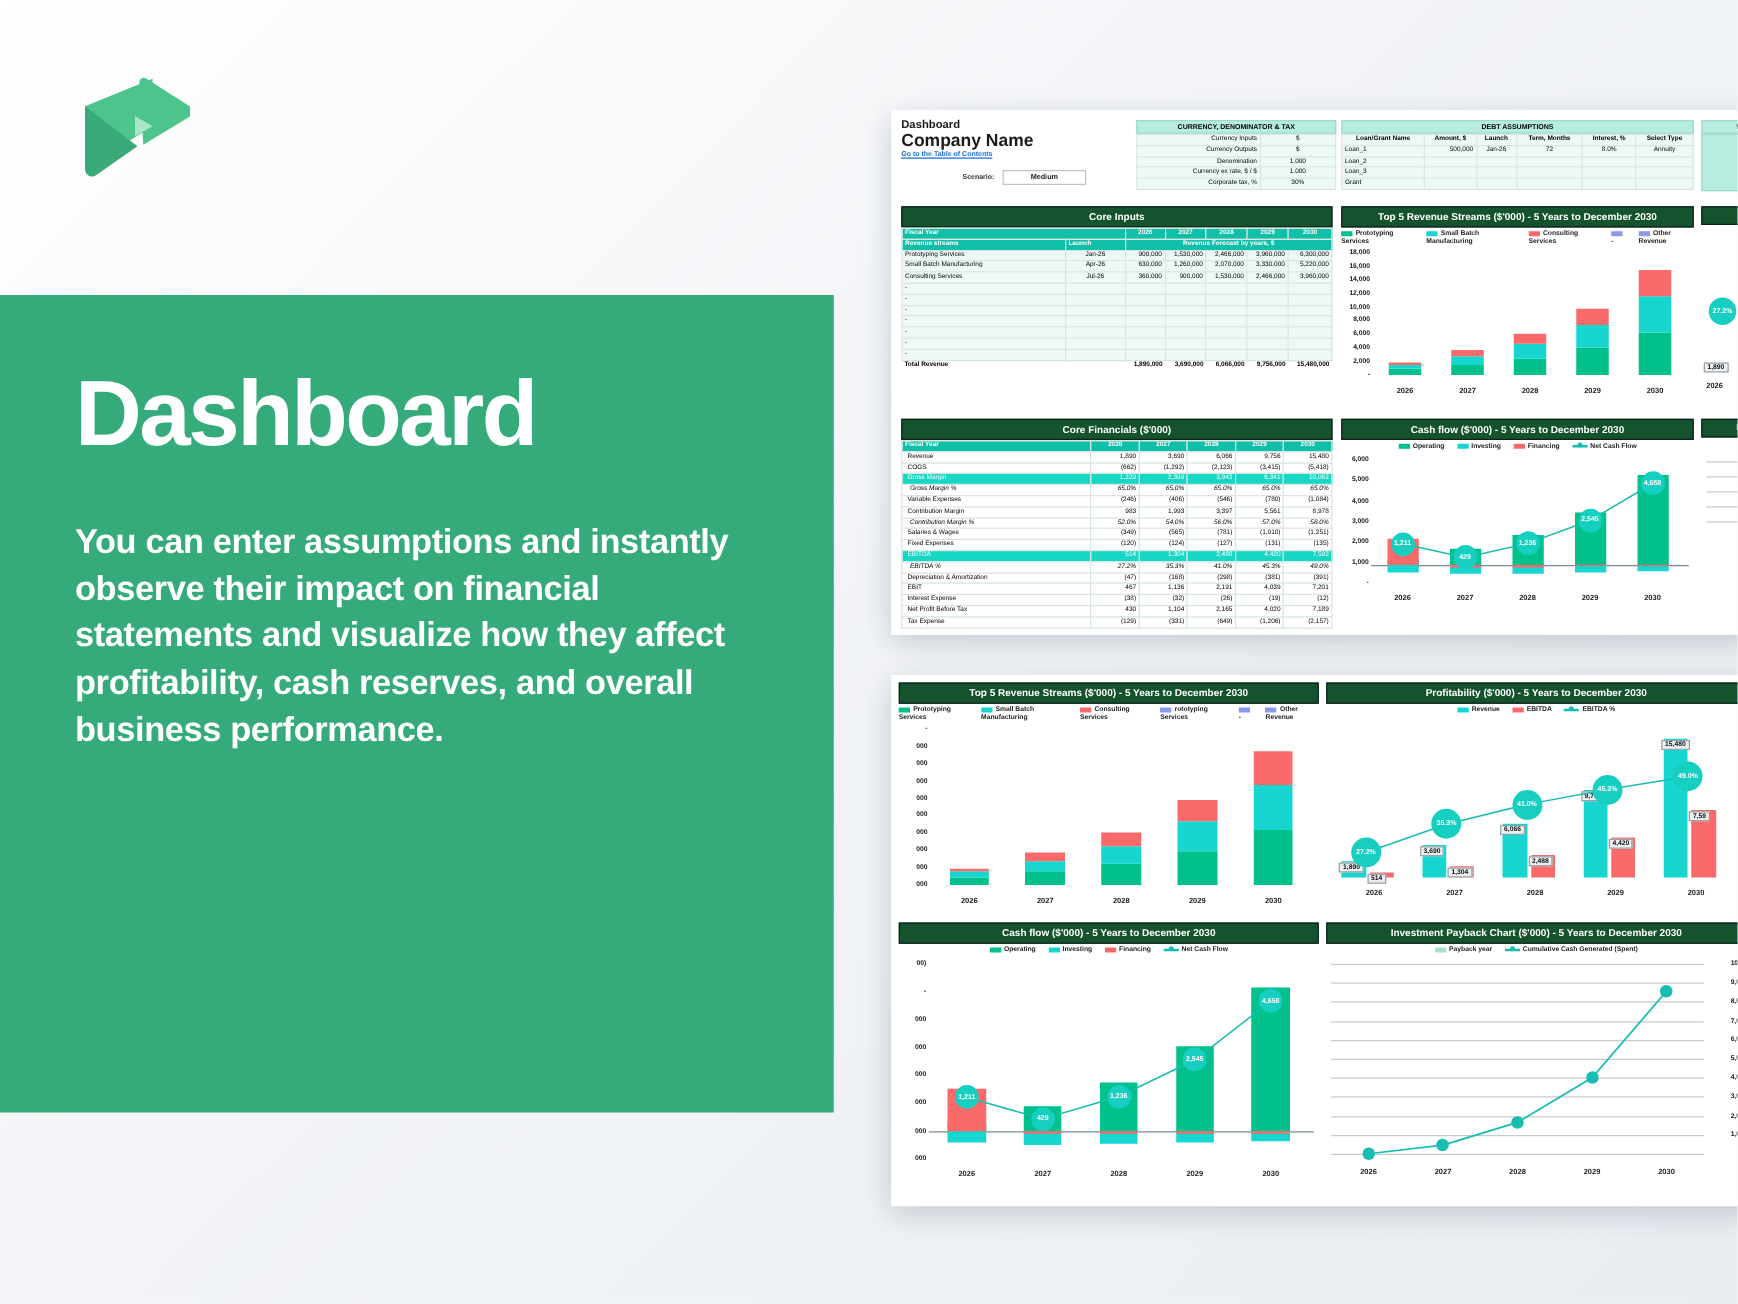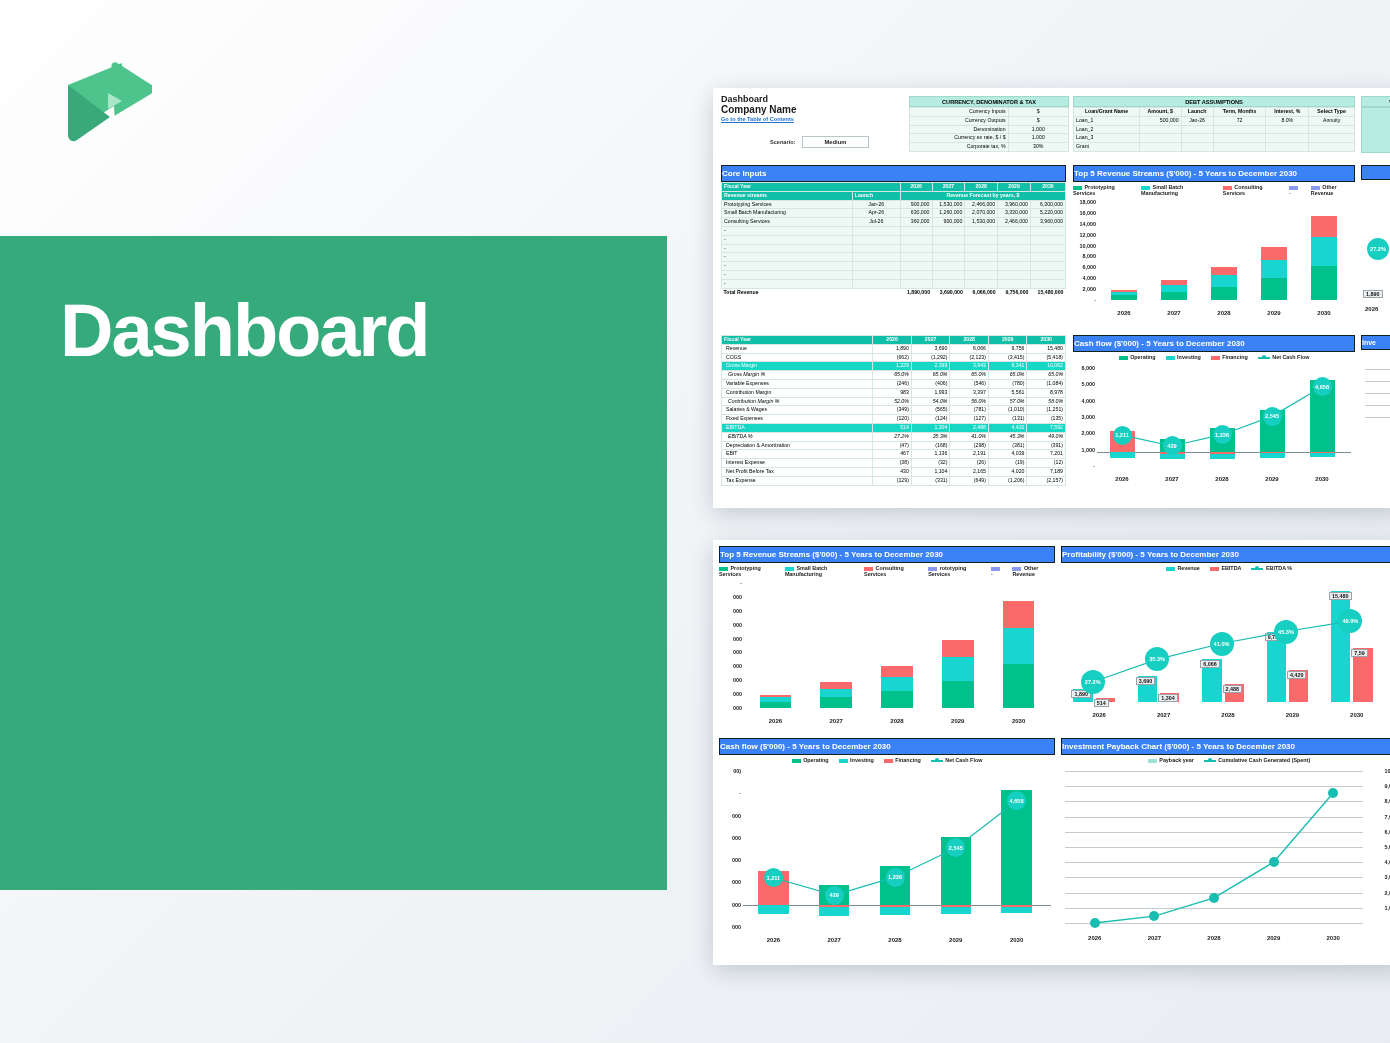--- a/index.html
+++ b/index.html
@@ -94,7 +94,7 @@
 
   <div style="position:absolute;left:8px;top:6px;">
     <div style="font-size:9px;font-weight:bold;color:#1b1b1b;">Dashboard</div>
-    <div style="font-size:10px;font-weight:bold;color:#1b1b1b;">Company Name</div>
+    <div style="font-size:14px;font-weight:bold;color:#1b1b1b;">Company Name</div>
     <div style="font-size:5.6px;color:#1f6fd0;text-decoration:underline;font-weight:bold;margin-top:1px;">Go to the Table of Contents</div>
   </div>
 

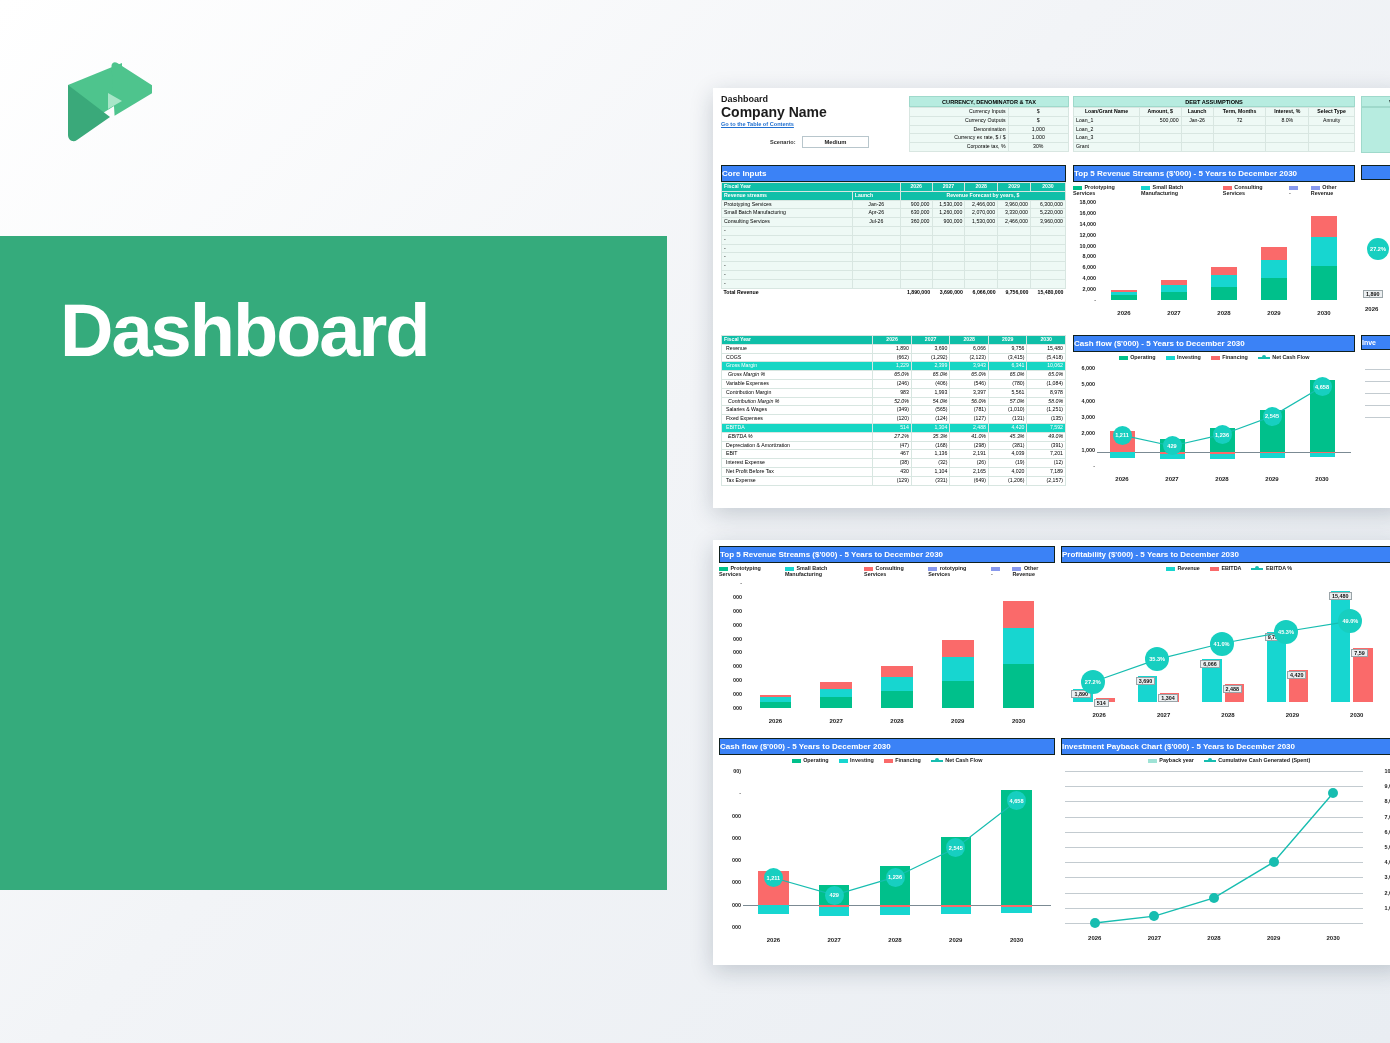--- a/index.html
+++ b/index.html
@@ -37,7 +37,7 @@
   #shot-top    { left:713px; top:88px;  width:690px; height:420px; }
   #shot-bottom { left:713px; top:540px; width:690px; height:425px; }
   .dark-band {
-    background:#3b82f6; color:#fff; font-weight:bold; 
+    background:#14532d; color:#fff; font-weight:bold; text-align:center;
     font-size:8px; padding:3px 0; border:1px solid #10201d;
   }
   .tealhdr { background:#0fbfa8; color:#fff; font-weight:bold; font-size:5.4px; }

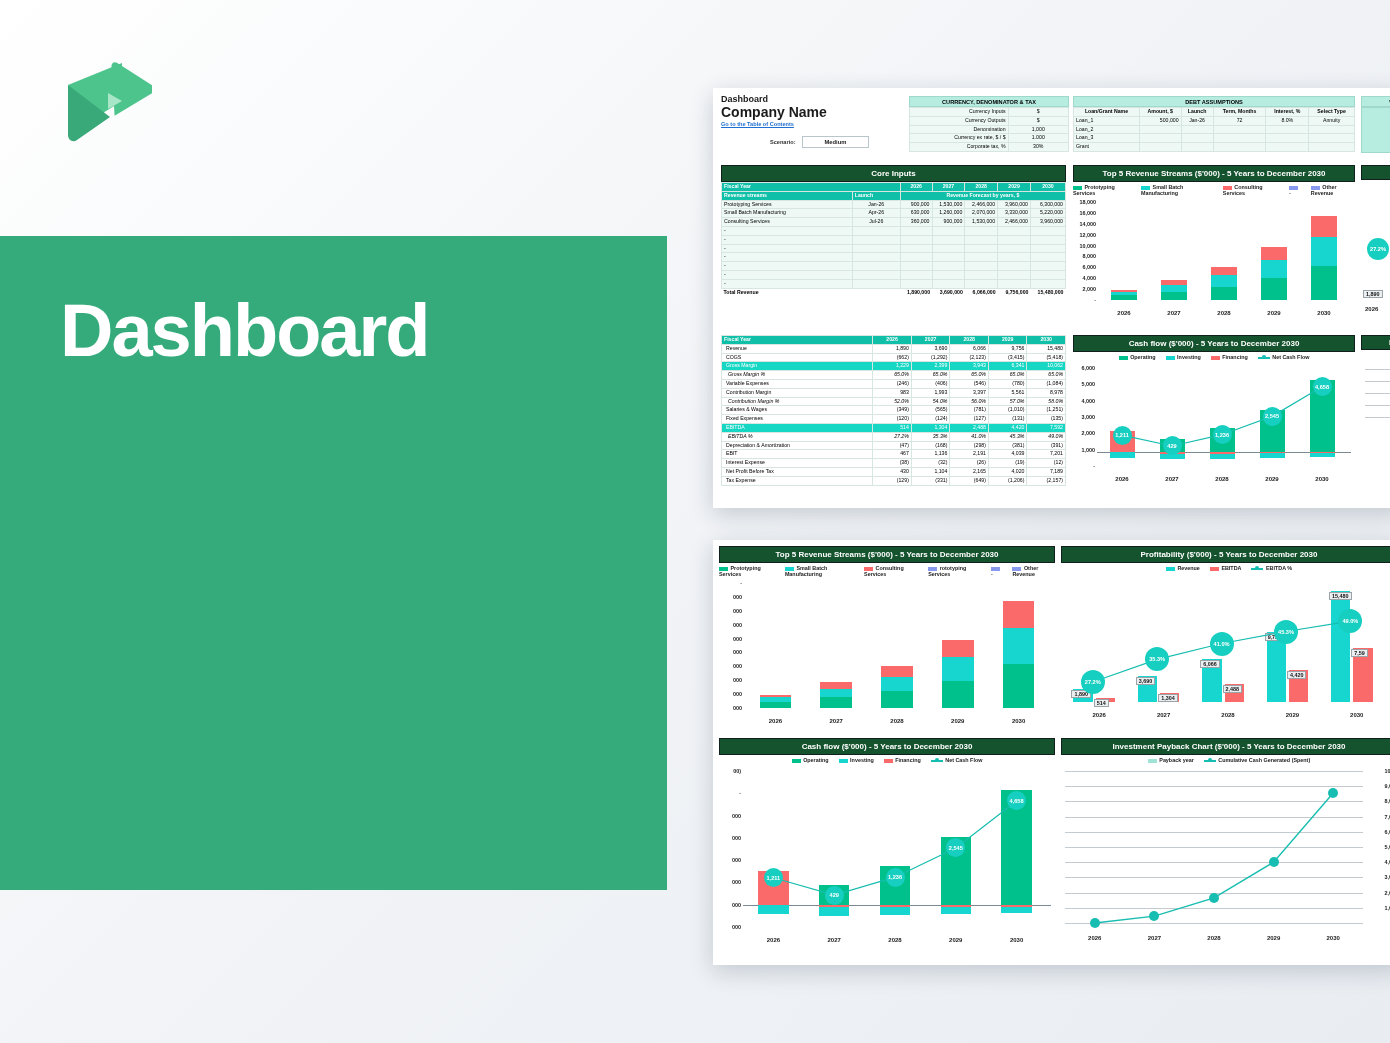--- a/index.html
+++ b/index.html
@@ -304,6 +304,7 @@
   </div>
 
   <div style="position:absolute;left:8px;top:247px;width:345px;">
+    <div class="dark-band">Core Financials ($'000)</div>
     <table class="grid" id="core-financials-table">
         <tbody>
           <tr class="tealhdr">

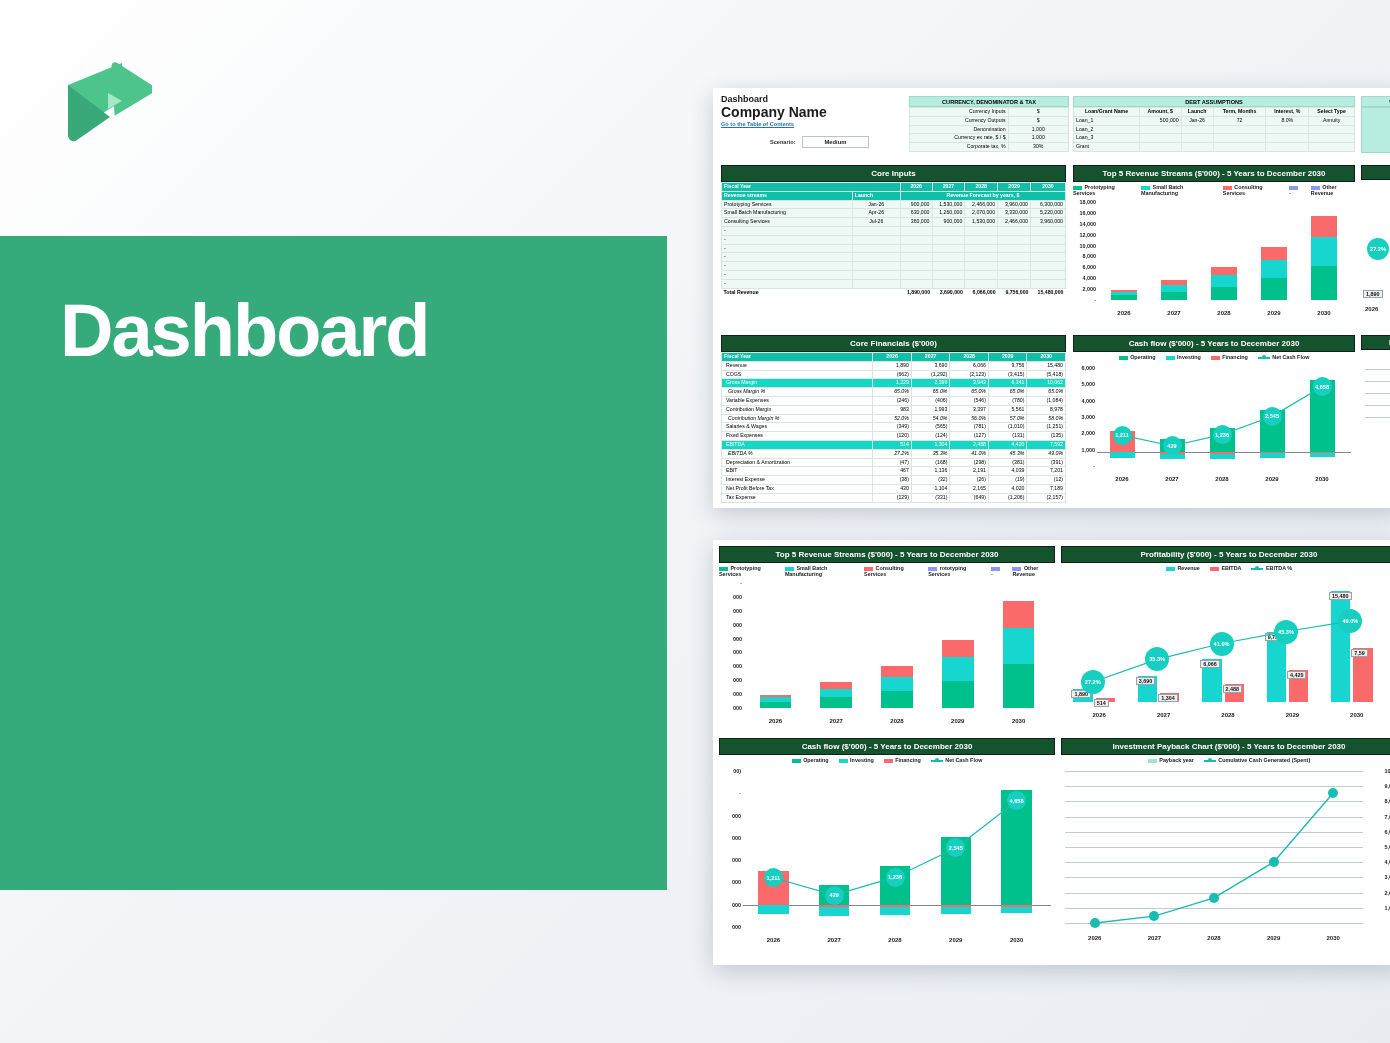--- a/index.html
+++ b/index.html
@@ -88,6 +88,7 @@
 
 <div id="hero-panel">
   <div id="hero-title">Dashboard</div>
+  <p class="hero-para">You can enter assumptions and instantly observe their impact on financial statements and visualize how they affect profitability, cash reserves, and overall business performance.</p>
 </div>
 
 <div class="shot" id="shot-top">

